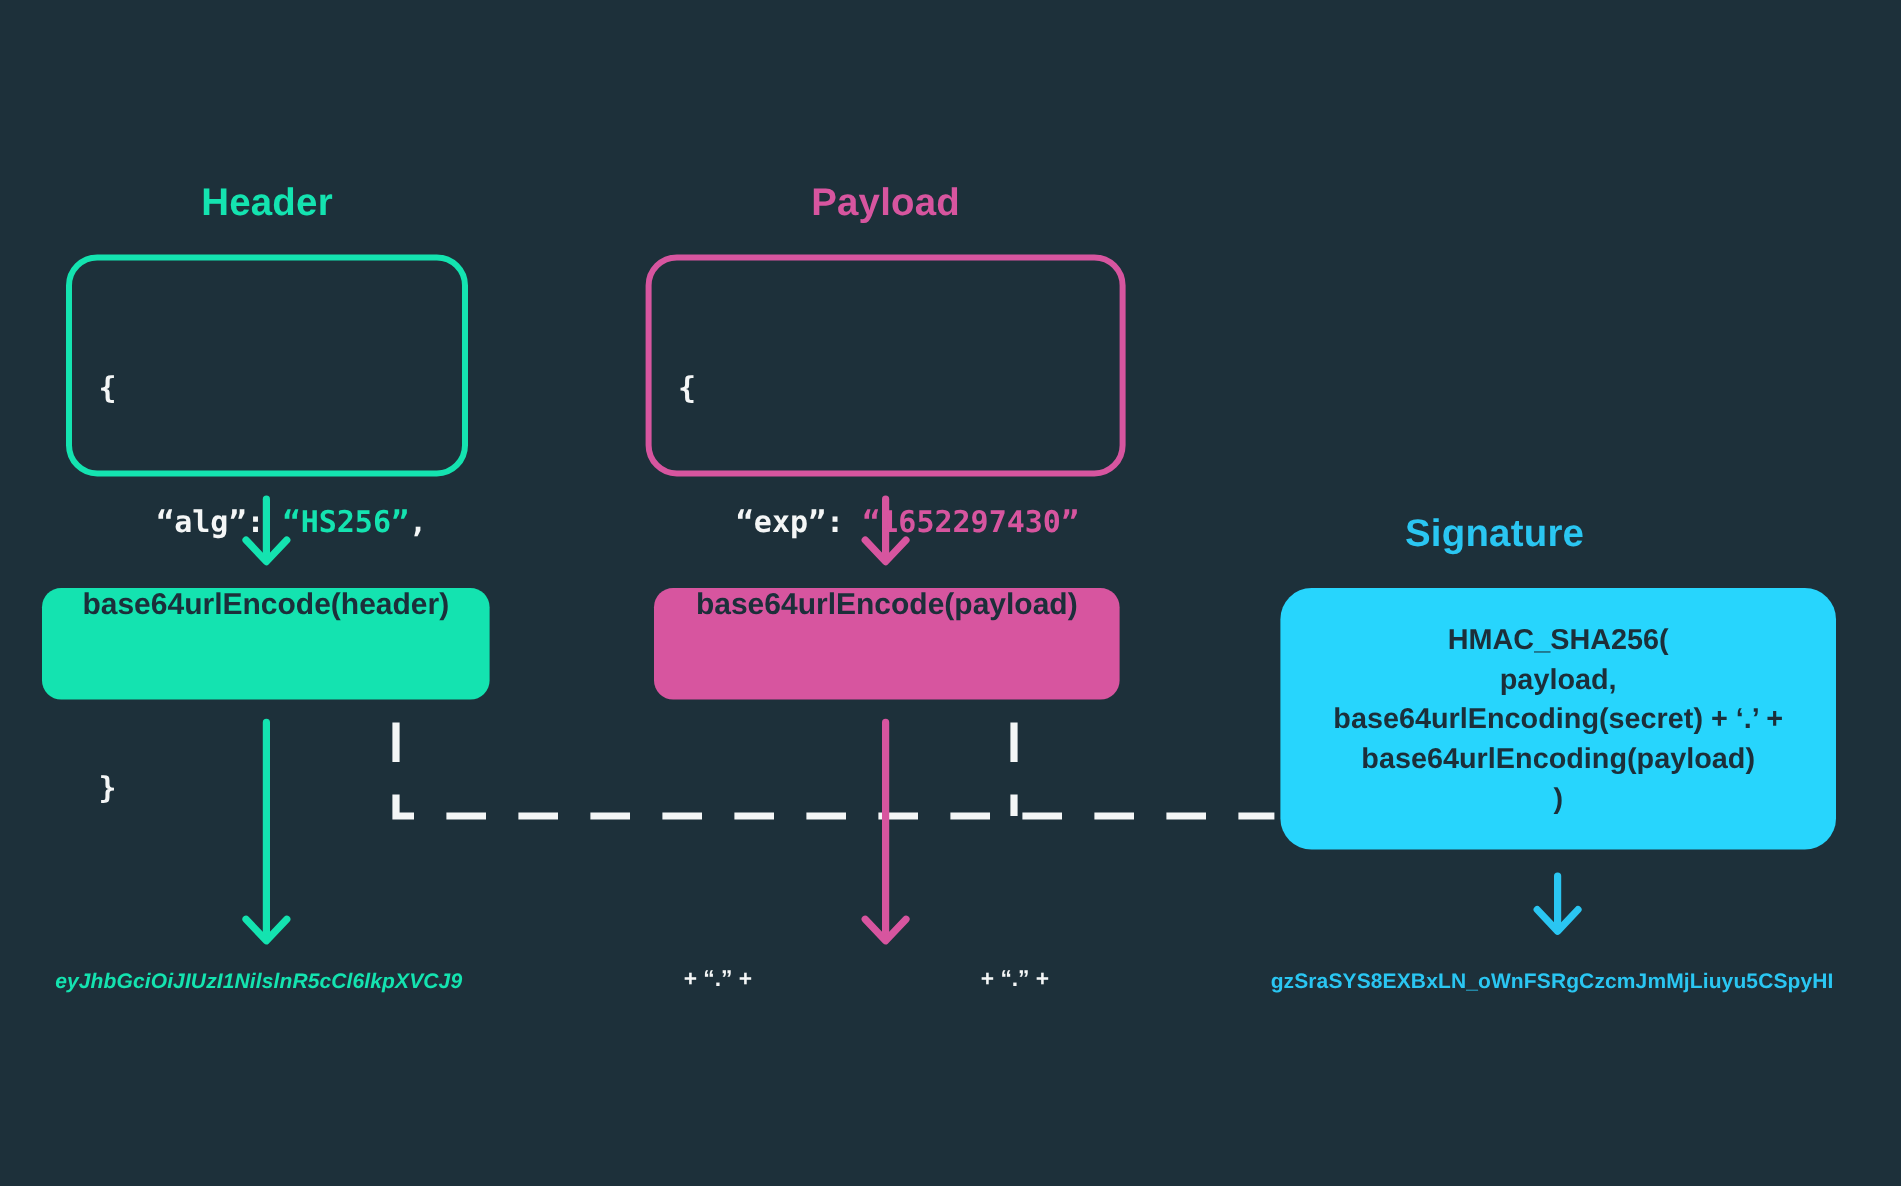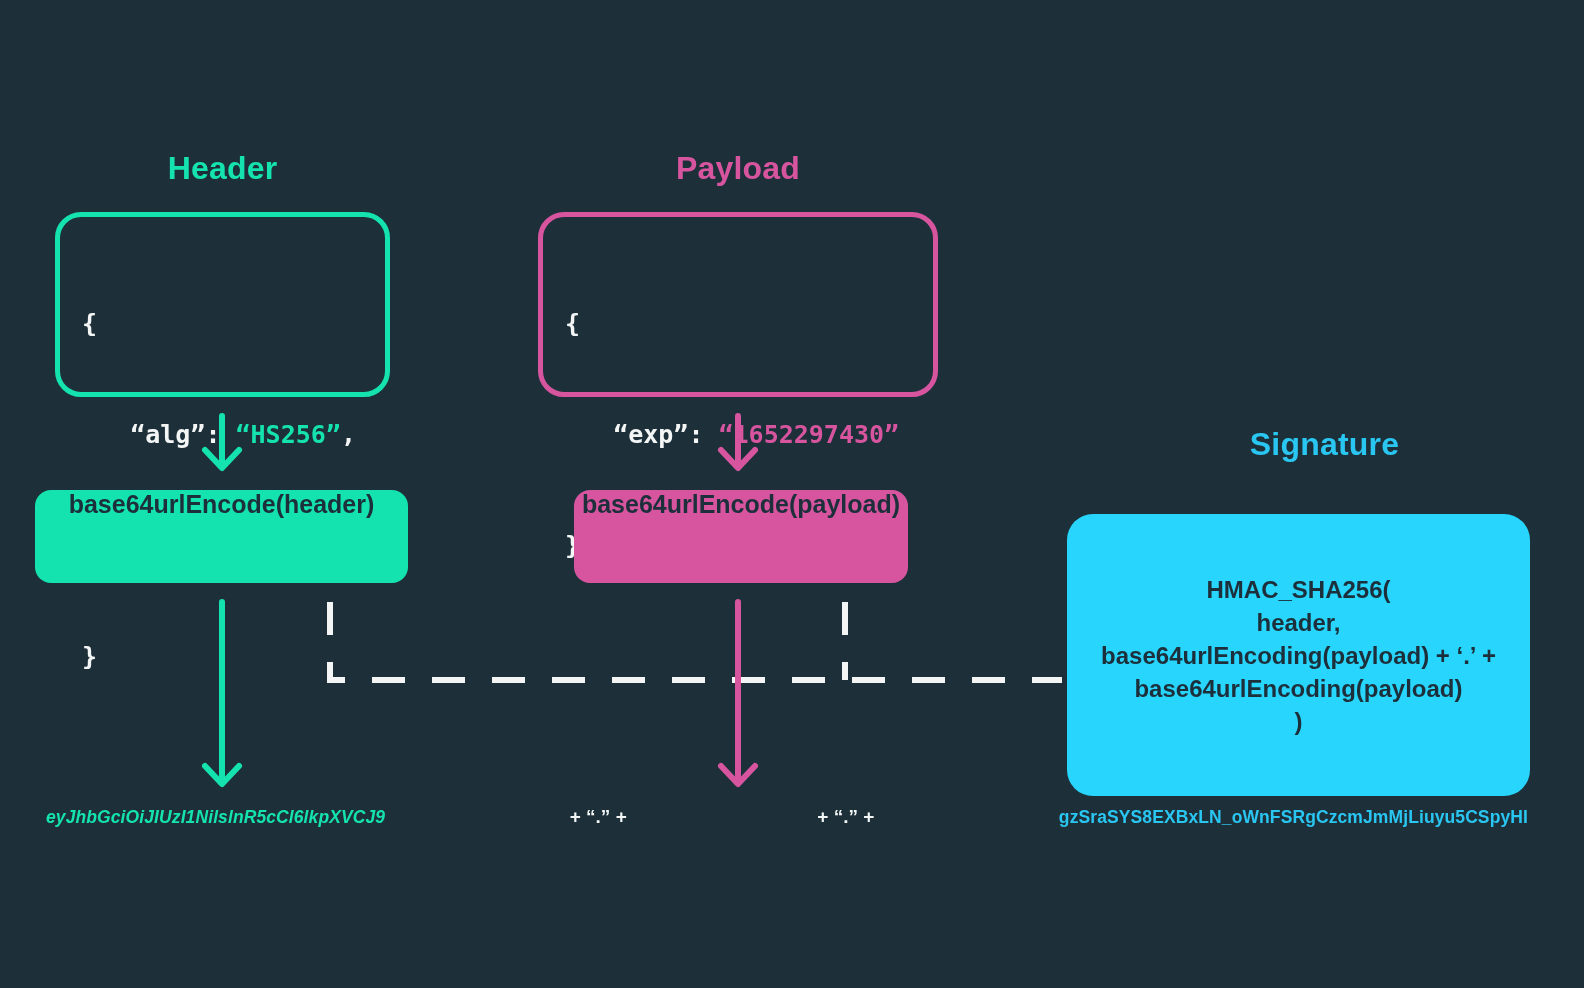--- a/index.html
+++ b/index.html
@@ -142,7 +142,7 @@
 
   <div class="section-title title-green" style="left:55px; top:150px; width:335px;">Header</div>
   <div class="section-title title-pink" style="left:538px; top:150px; width:400px;">Payload</div>
-  <div class="section-title title-cyan" style="left:1093px; top:426px; width:463px;text-align:center;">Signature</div>
+  <div class="section-title title-cyan" style="left:1014px; top:426px; width:463px;text-align:center;">Signature</div>
 
   <div class="code-box green-border" style="left:55px; top:212px; width:335px; height:185px;">
     <div class="code-line"><span>{</span></div>

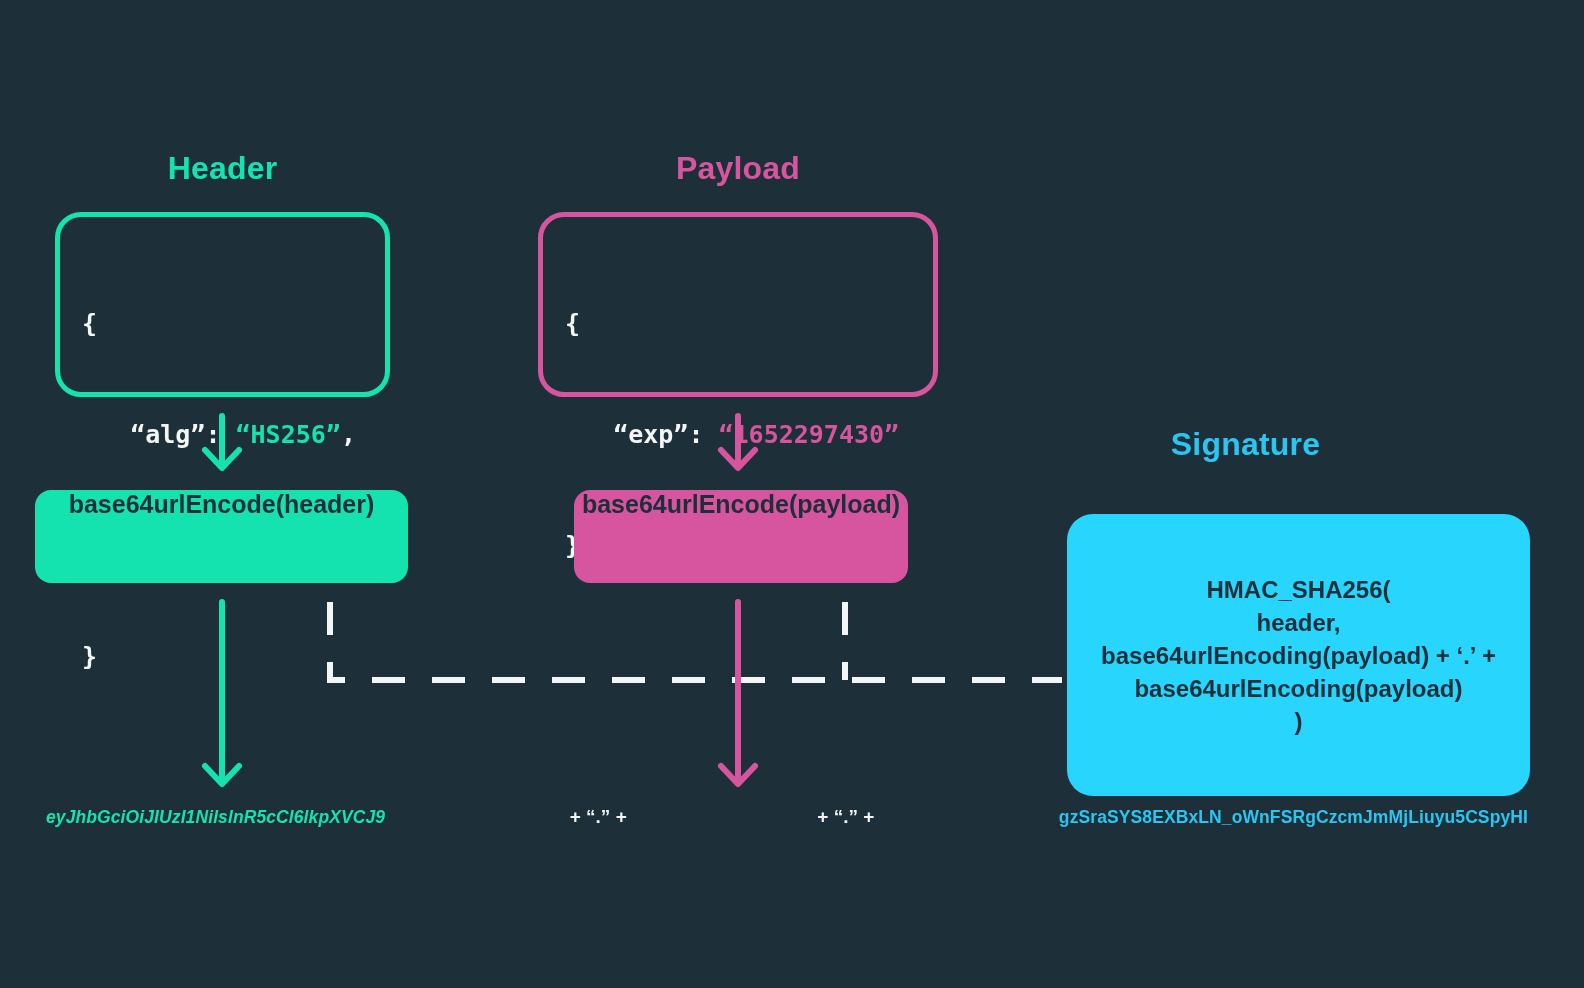--- a/index.html
+++ b/index.html
@@ -160,7 +160,7 @@
   <div class="pill pill-green" style="left:35px; top:490px; width:373px; height:93px;">
     <span>base64urlEncode(header)</span>
   </div>
-  <div class="pill pill-pink" style="left:574px; top:490px; width:334px; height:93px;">
+  <div class="pill pill-pink" style="left:545px; top:490px; width:388px; height:93px;">
     <span>base64urlEncode(payload)</span>
   </div>
 

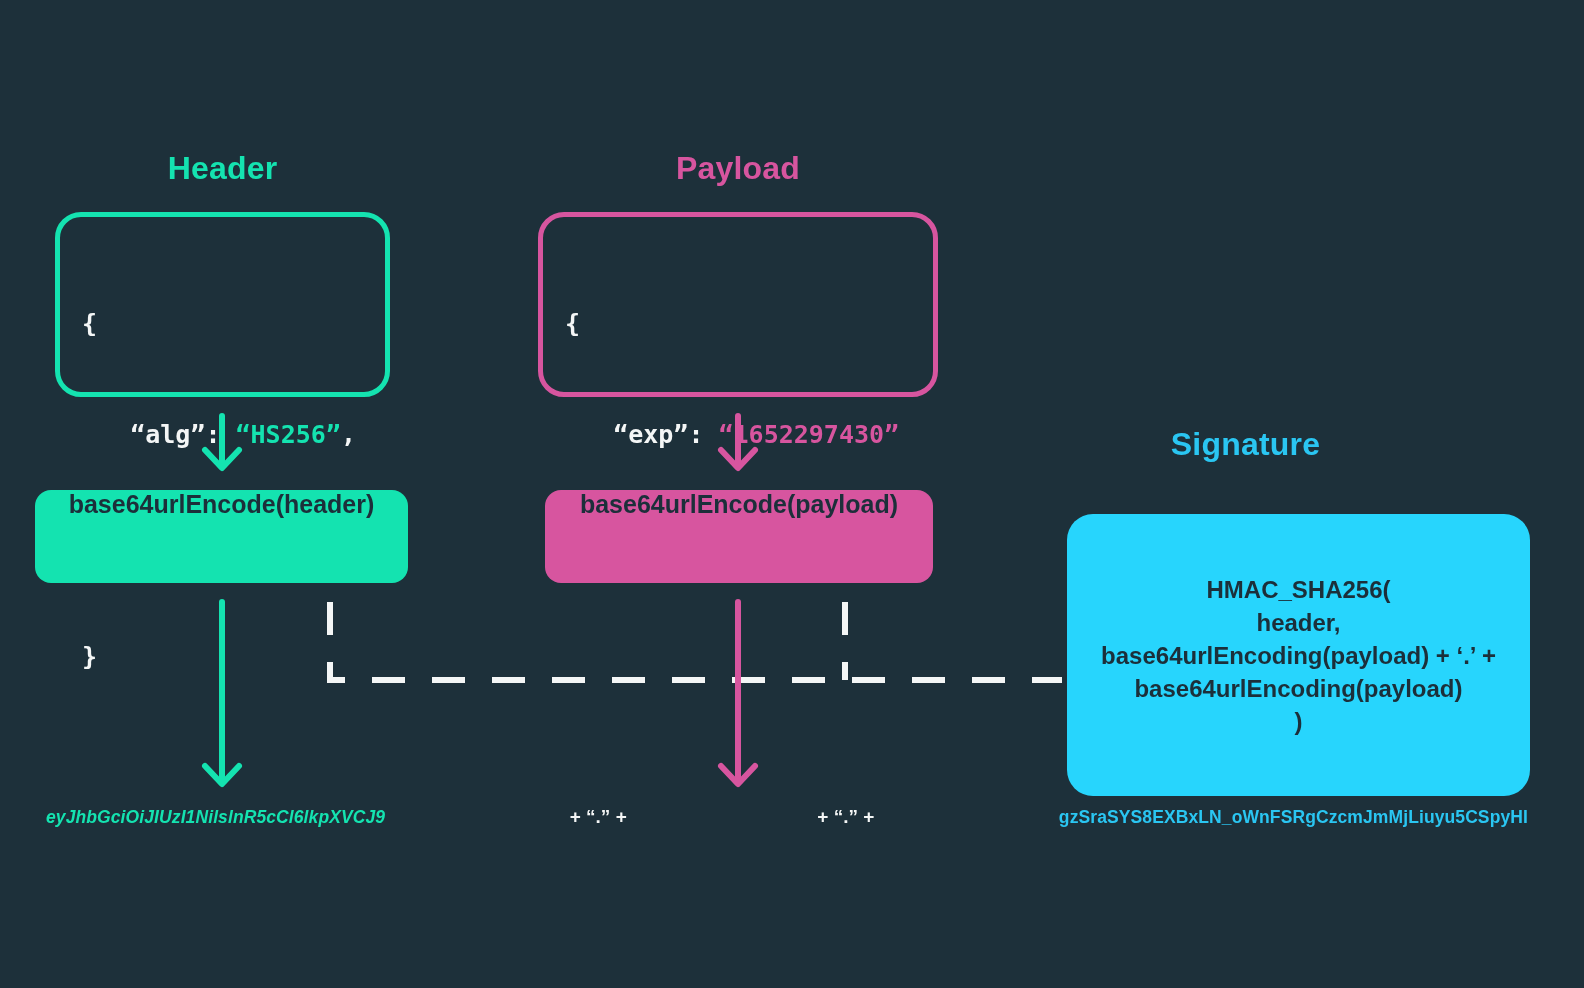--- a/index.html
+++ b/index.html
@@ -164,7 +164,7 @@
     <span>base64urlEncode(payload)</span>
   </div>
 
-  <div class="sig-box" style="left:1067px; top:490px; width:463px; height:282px;margin-top:24px;">
+  <div class="sig-box" style="left:1067px; top:490px; width:463px; height:218px;">
     <div>HMAC_SHA256(</div>
     <div>header,</div>
     <div>base64urlEncoding(payload) + ‘.’ +</div>

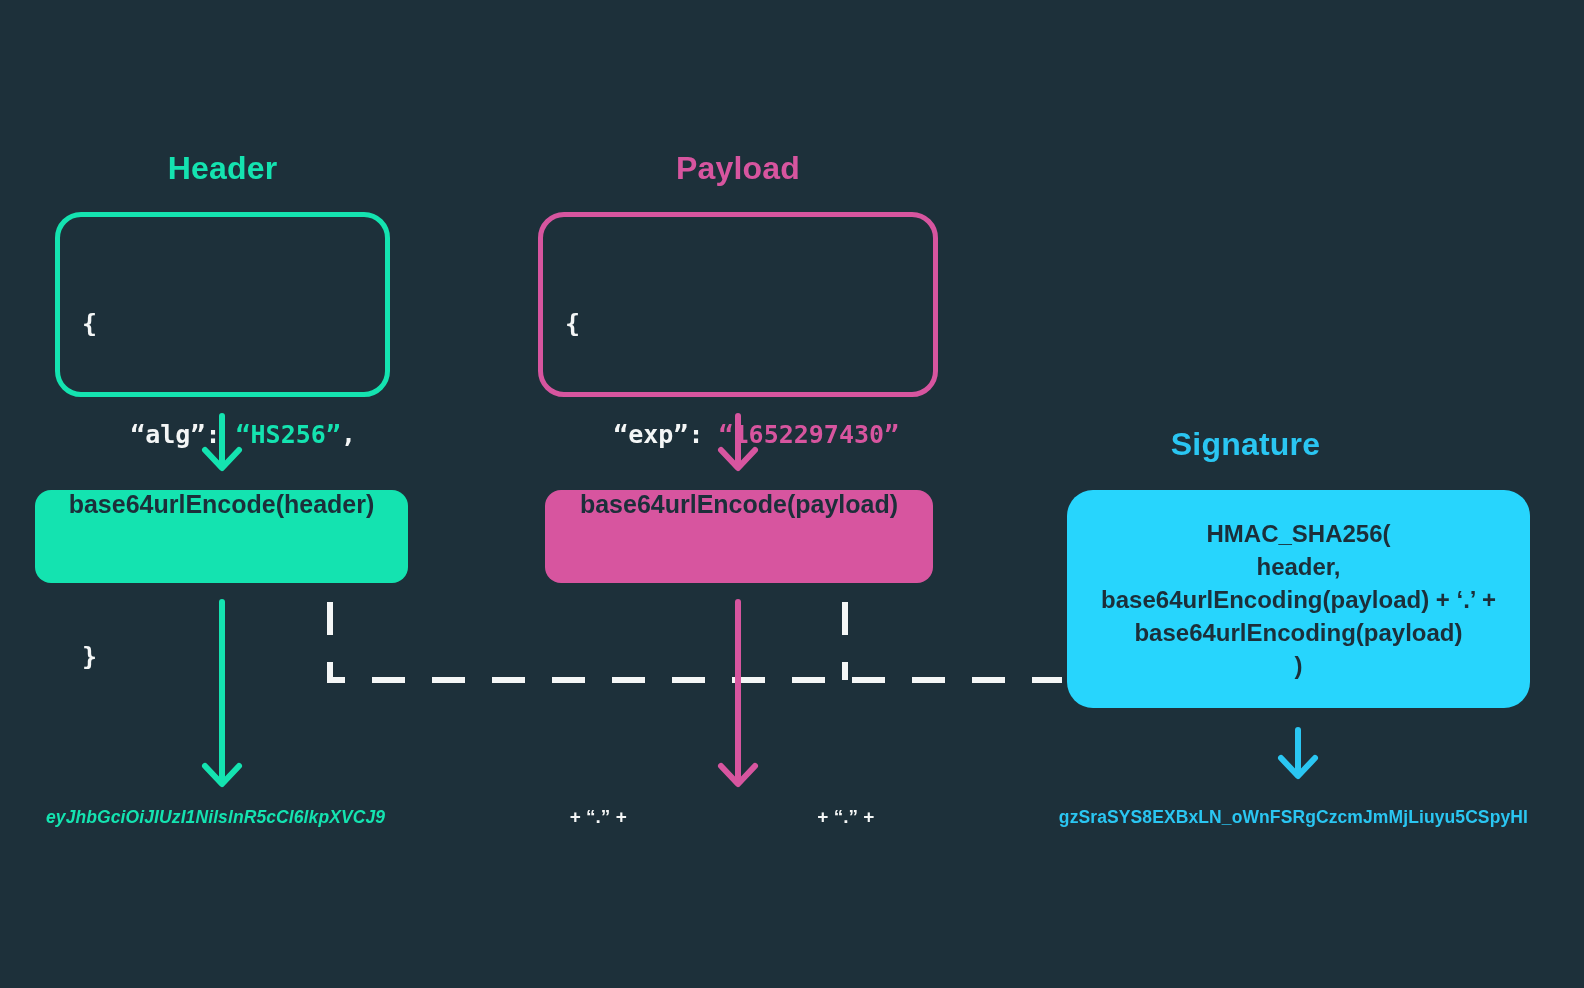--- a/index.html
+++ b/index.html
@@ -166,7 +166,7 @@
 
   <div class="sig-box" style="left:1067px; top:490px; width:463px; height:218px;">
     <div>HMAC_SHA256(</div>
-    <div>header,</div>
+    <div>payload,</div>
     <div>base64urlEncoding(payload) + ‘.’ +</div>
     <div>base64urlEncoding(payload)</div>
     <div>)</div>

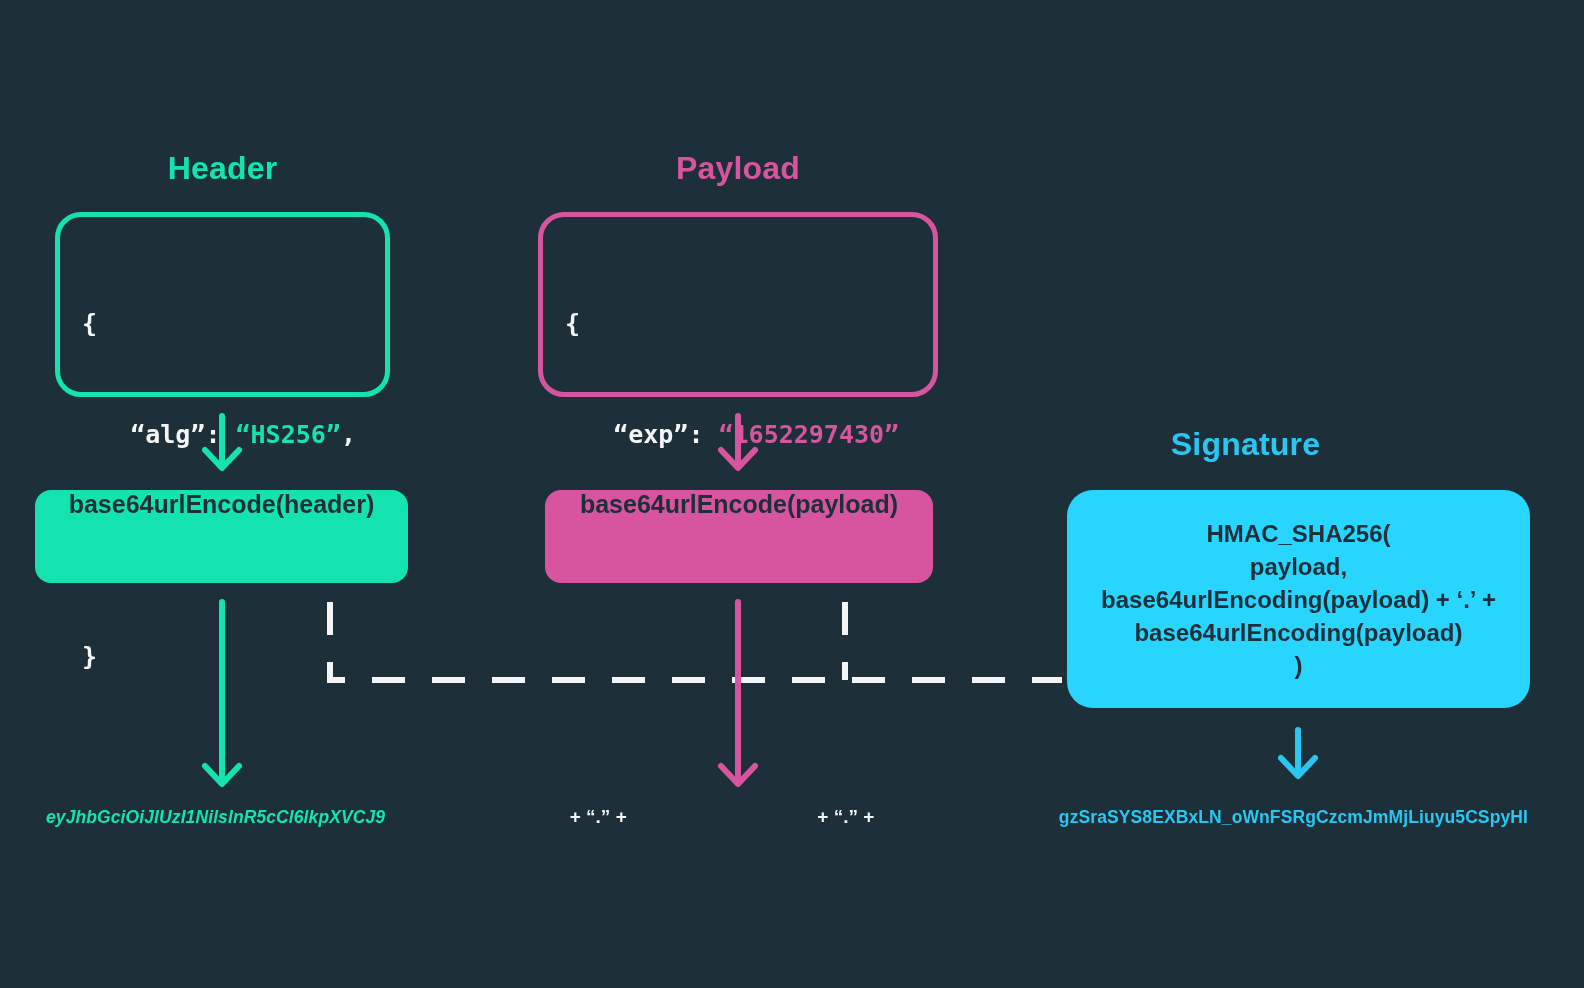--- a/index.html
+++ b/index.html
@@ -167,7 +167,7 @@
   <div class="sig-box" style="left:1067px; top:490px; width:463px; height:218px;">
     <div>HMAC_SHA256(</div>
     <div>payload,</div>
-    <div>base64urlEncoding(payload) + ‘.’ +</div>
+    <div>base64urlEncoding(secret) + ‘.’ +</div>
     <div>base64urlEncoding(payload)</div>
     <div>)</div>
   </div>

